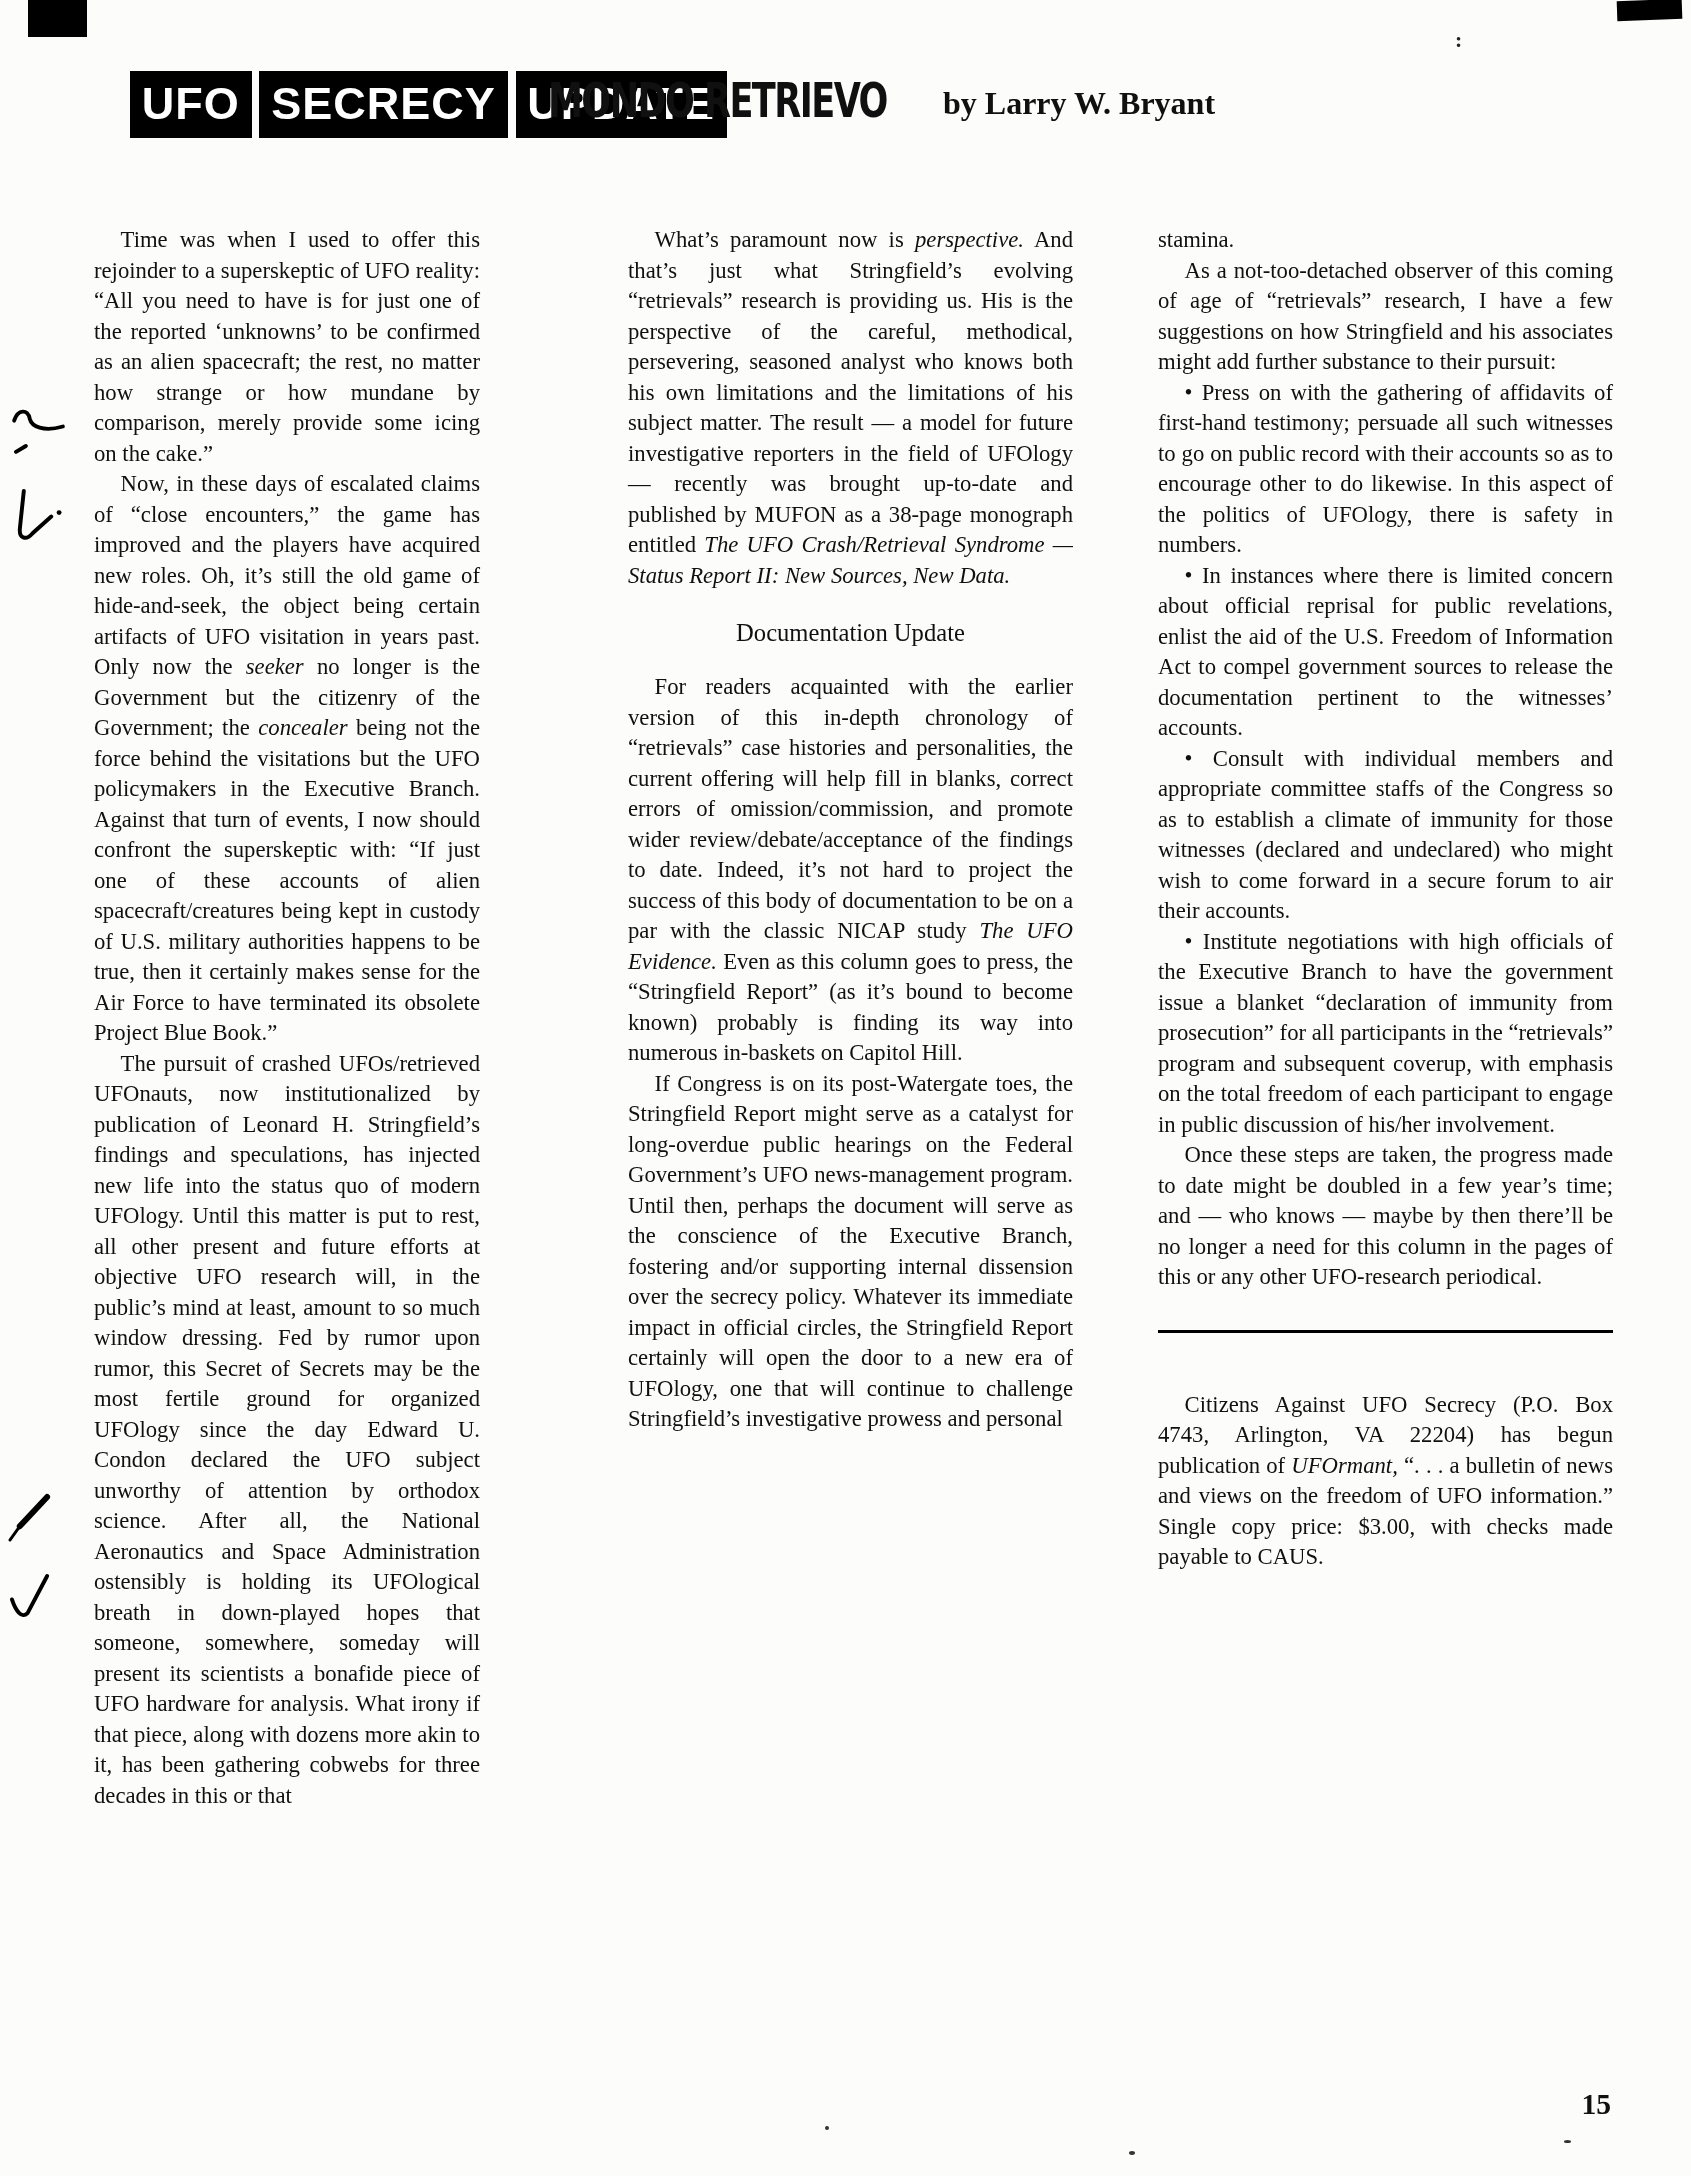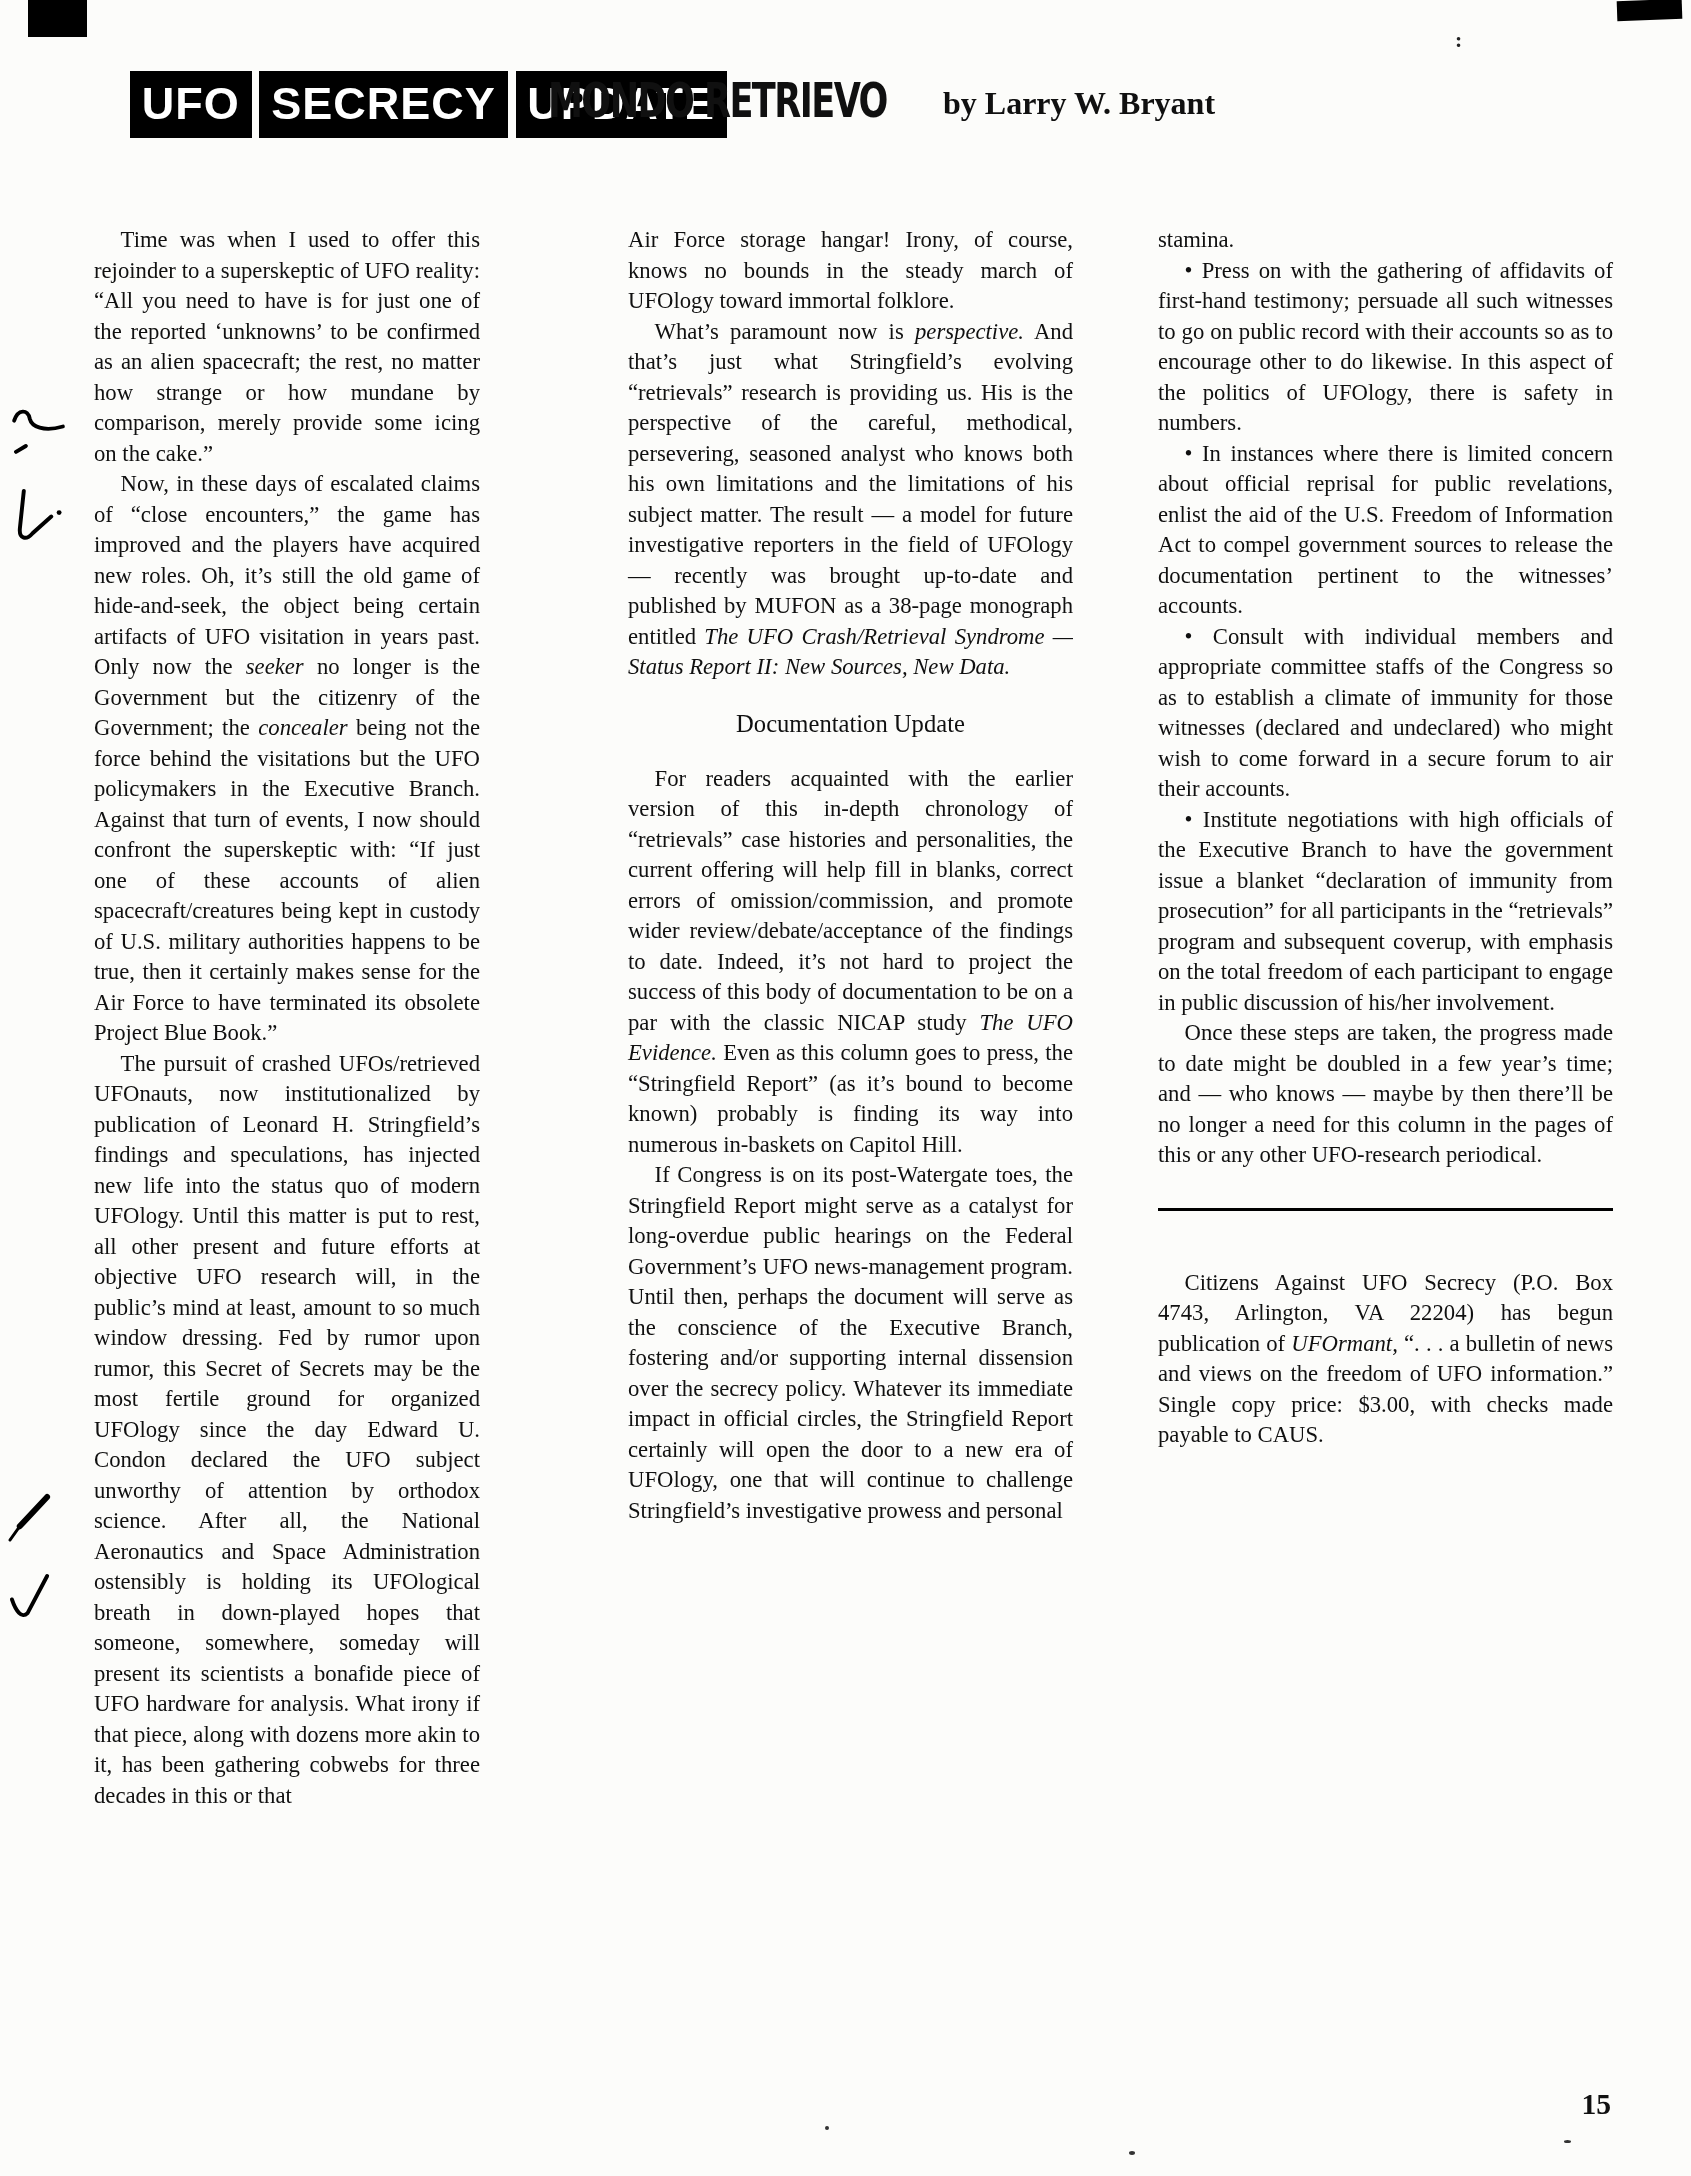--- a/index.html
+++ b/index.html
@@ -95,7 +95,6 @@
         <p class="para"><span>The pursuit of crashed UFOs/retrieved UFOnauts, now institutionalized by publication of Leonard H. Stringfield’s findings and speculations, has injected new life into the status quo of modern UFOlogy. Until this matter is put to rest, all other present and future efforts at objective UFO research will, in the public’s mind at least, amount to so much window dressing. Fed by rumor upon rumor, this Secret of Secrets may be the most fertile ground for organized UFOlogy since the day Edward U. Condon declared the UFO subject unworthy of attention by orthodox science. After all, the National Aeronautics and Space Administration ostensibly is holding its UFOlogical breath in down-played hopes that someone, somewhere, someday will present its scientists a bonafide piece of UFO hardware for analysis. What irony if that piece, along with dozens more akin to it, has been gathering cobwebs for three decades in this or that</span></p>
       </div>
     <div class="col col-2">
-        <p class="para noindent"><span>Air Force storage hangar! Irony, of course, knows no bounds in the steady march of UFOlogy toward immortal folklore.</span></p>
         <p class="para"><span>What’s paramount now is </span><i>perspective.</i><span> And that’s just what Stringfield’s evolving “retrievals” research is providing us. His is the perspective of the careful, methodical, persevering, seasoned analyst who knows both his own limitations and the limitations of his subject matter. The result — a model for future investigative reporters in the field of UFOlogy — recently was brought up-to-date and published by MUFON as a 38-page monograph entitled </span><i>The UFO Crash/Retrieval Syndrome — Status Report II: New Sources, New Data.</i></p>
         <h3 class="subhead">Documentation Update</h3>
         <p class="para"><span>For readers acquainted with the earlier version of this in-depth chronology of “retrievals” case histories and personalities, the current offering will help fill in blanks, correct errors of omission/commission, and promote wider review/debate/acceptance of the findings to date. Indeed, it’s not hard to project the success of this body of documentation to be on a par with the classic NICAP study </span><i>The UFO Evidence.</i><span> Even as this column goes to press, the “Stringfield Report” (as it’s bound to become known) probably is finding its way into numerous in-baskets on Capitol Hill.</span></p>

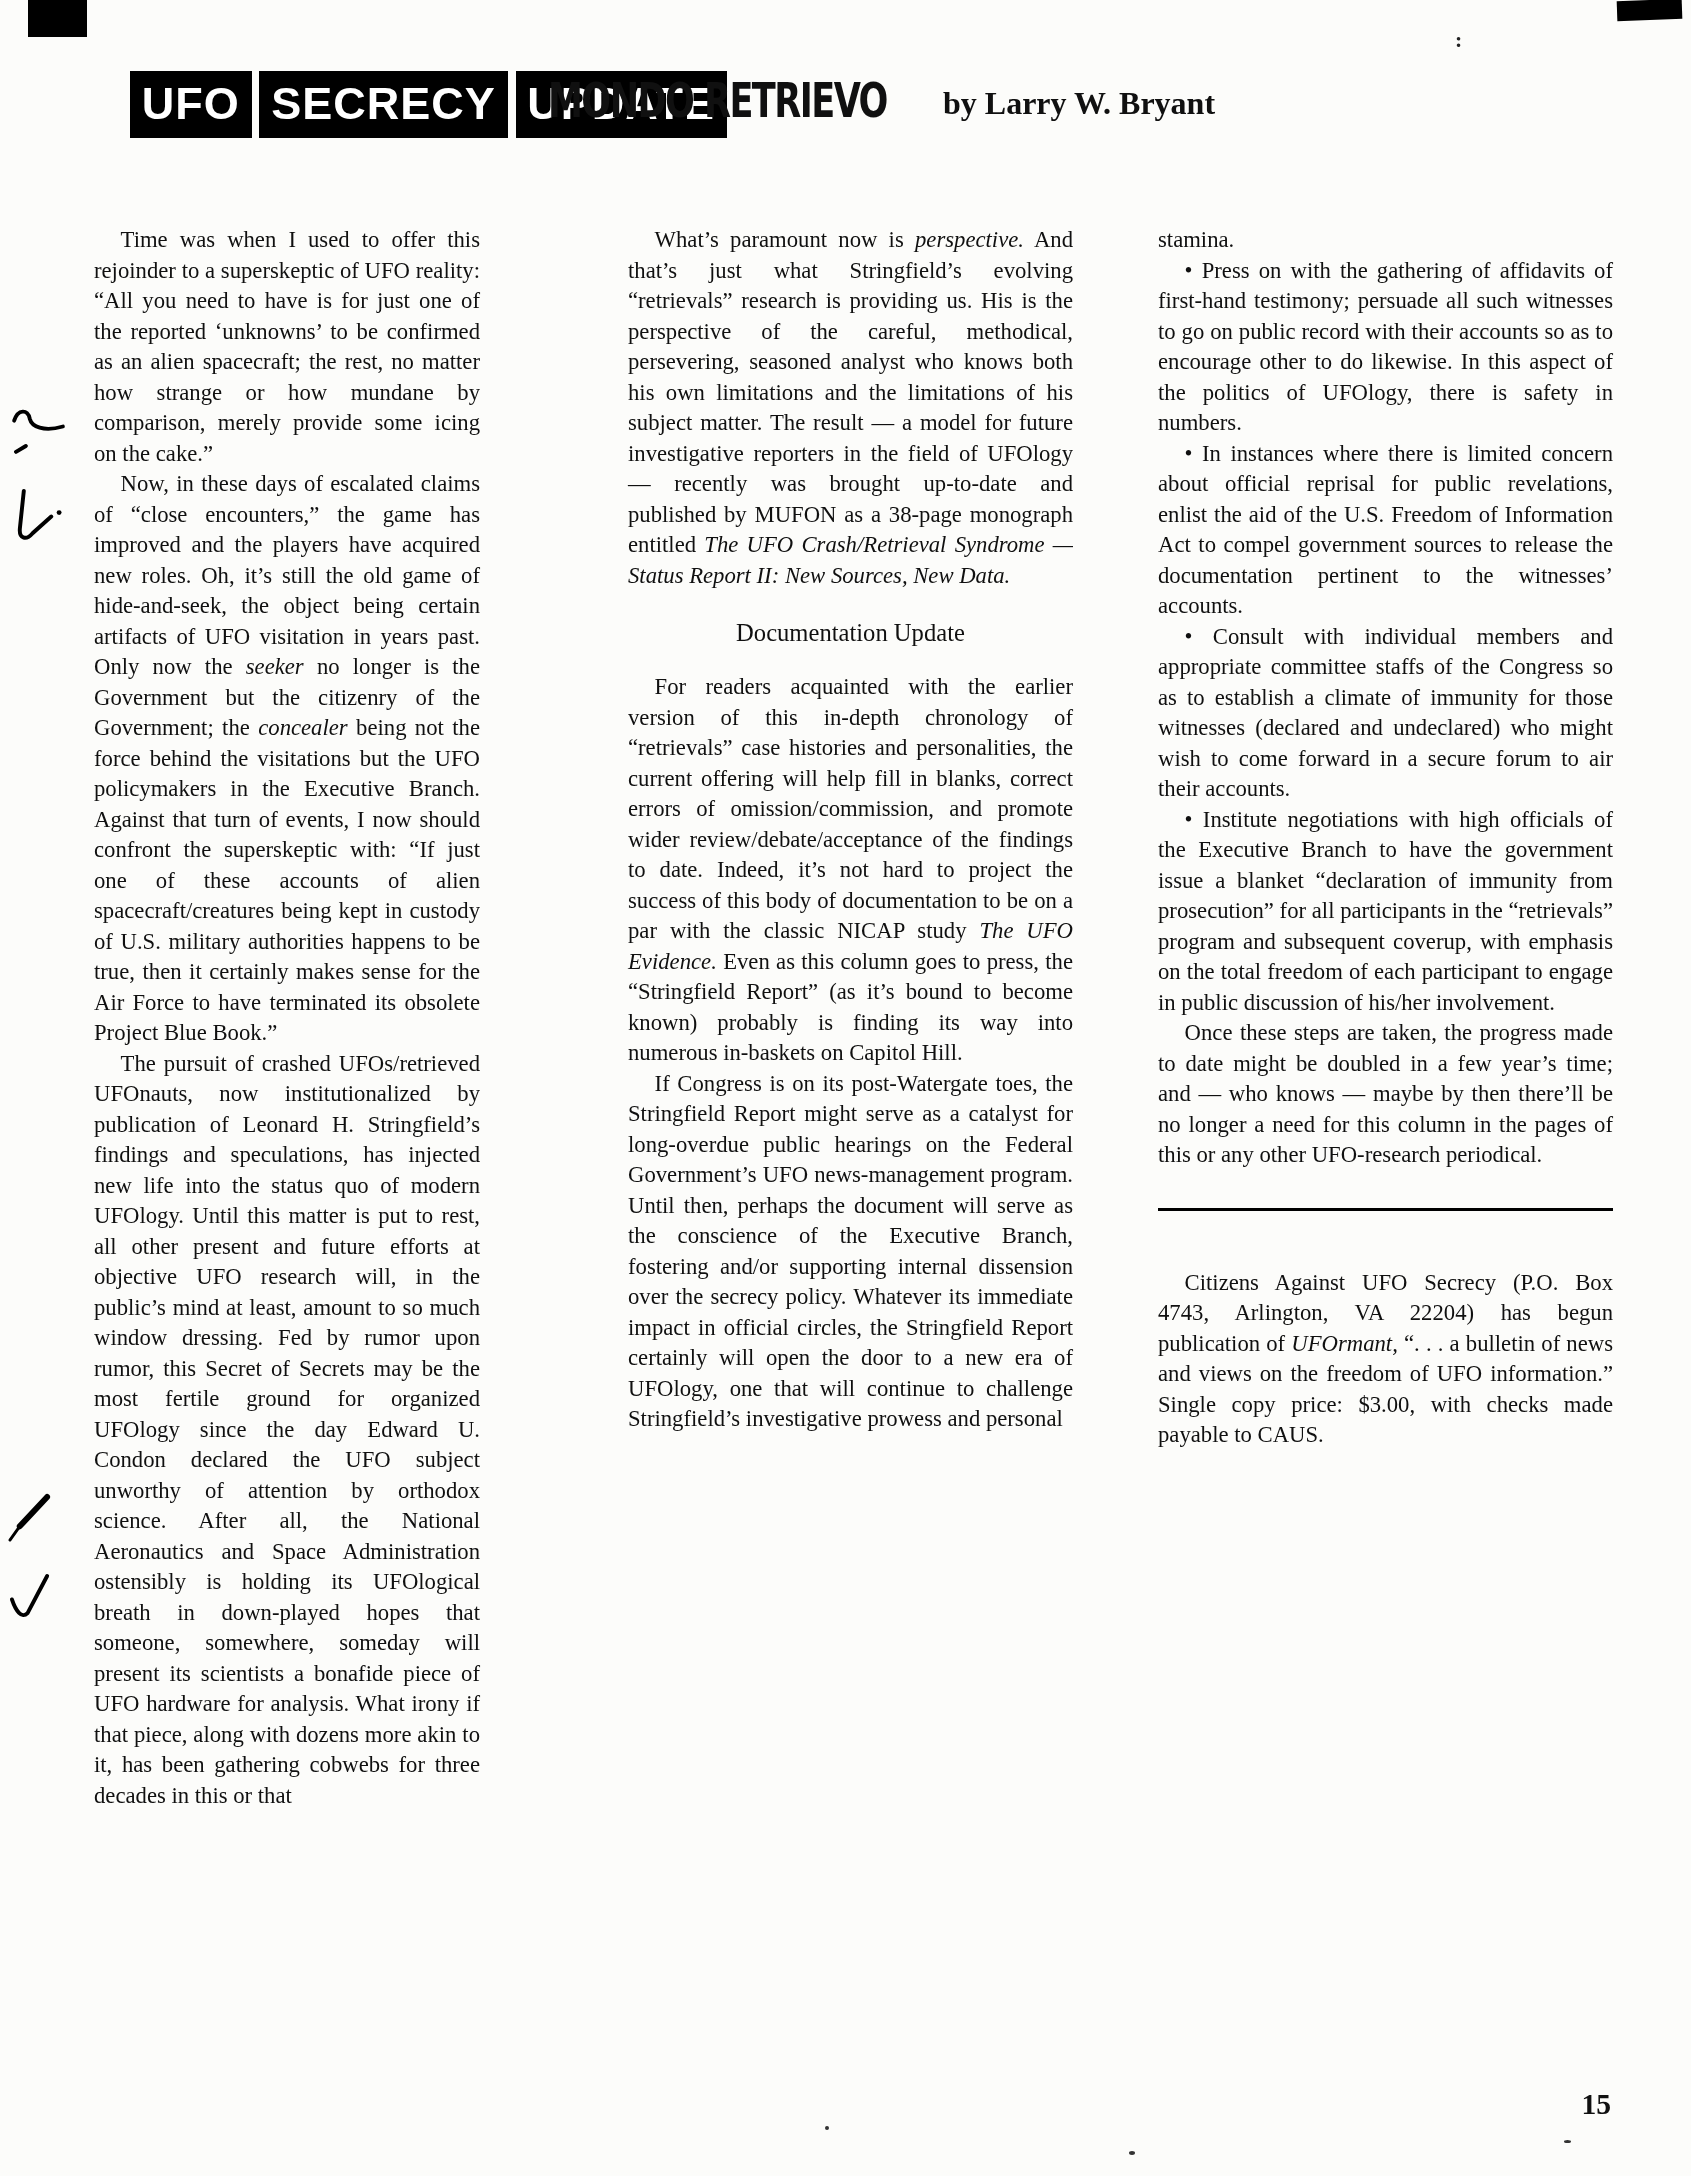--- a/index.html
+++ b/index.html
@@ -102,6 +102,7 @@
       </div>
     <div class="col col-3">
         <p class="para noindent"><span>stamina.</span></p>
+        <p class="para"><span>As a not-too-detached observer of this coming of age of “retrievals” research, I have a few suggestions on how Stringfield and his associates might add further substance to their pursuit:</span></p>
         <p class="para"><span>•  Press on with the gathering of affidavits of first-hand testimony; persuade all such witnesses to go on public record with their accounts so as to encourage other to do likewise. In this aspect of the politics of UFOlogy, there is safety in numbers.</span></p>
         <p class="para"><span>•  In instances where there is limited concern about official reprisal for public revelations, enlist the aid of the U.S. Freedom of Information Act to compel government sources to release the documentation pertinent to the witnesses’ accounts.</span></p>
         <p class="para"><span>•  Consult with individual members and appropriate committee staffs of the Congress so as to establish a climate of immunity for those witnesses (declared and undeclared) who might wish to come forward in a secure forum to air their accounts.</span></p>

